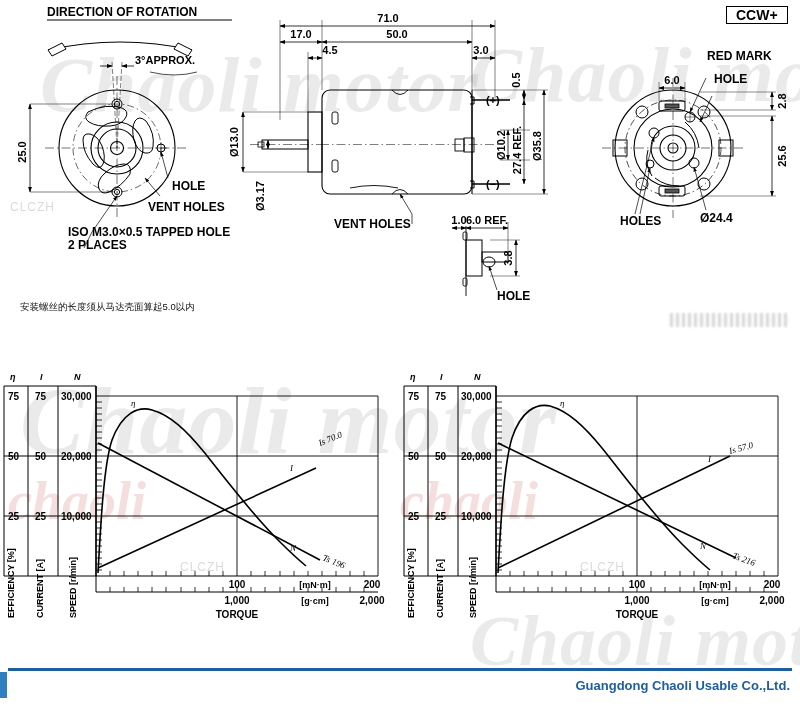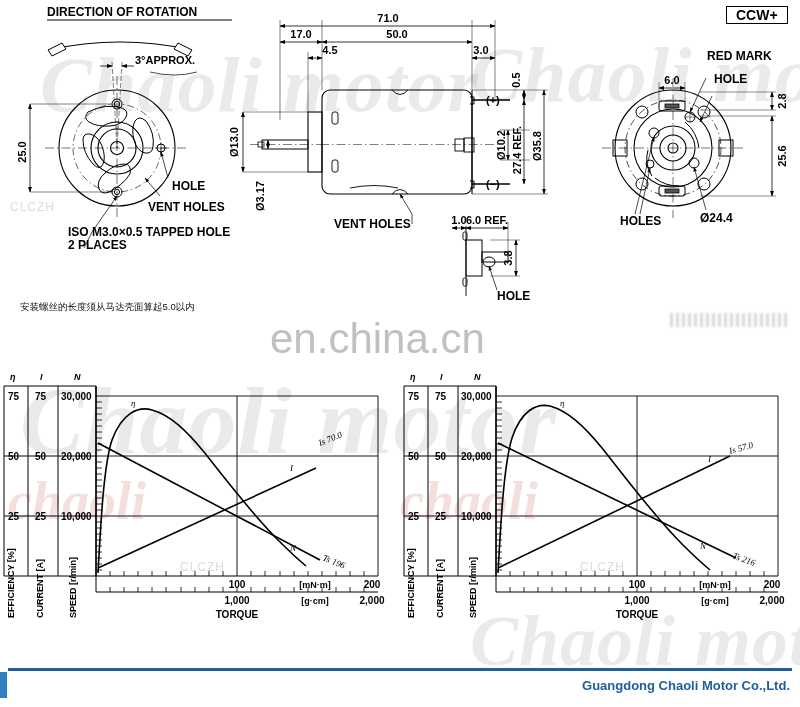--- a/index.html
+++ b/index.html
@@ -70,7 +70,6 @@
 
   <div class="wm wm-main" style="left:40px;top:40px;">Chaoli motor</div>
   <div class="wm wm-main" style="left:470px;top:30px;">Chaoli motor</div>
-  <div class="wm wm-cn" style="left:270px;top:315px;color:rgba(140,140,140,0.55);font-size:42px;">en.china.cn</div>
   <div class="wm wm-main" style="left:20px;top:365px;font-size:96px;">Chaoli motor</div>
   <div class="wm wm-main" style="left:470px;top:600px;font-size:72px;">Chaoli motor</div>
   <div class="wm wm-red" style="left:8px;top:470px;">chaoli</div>

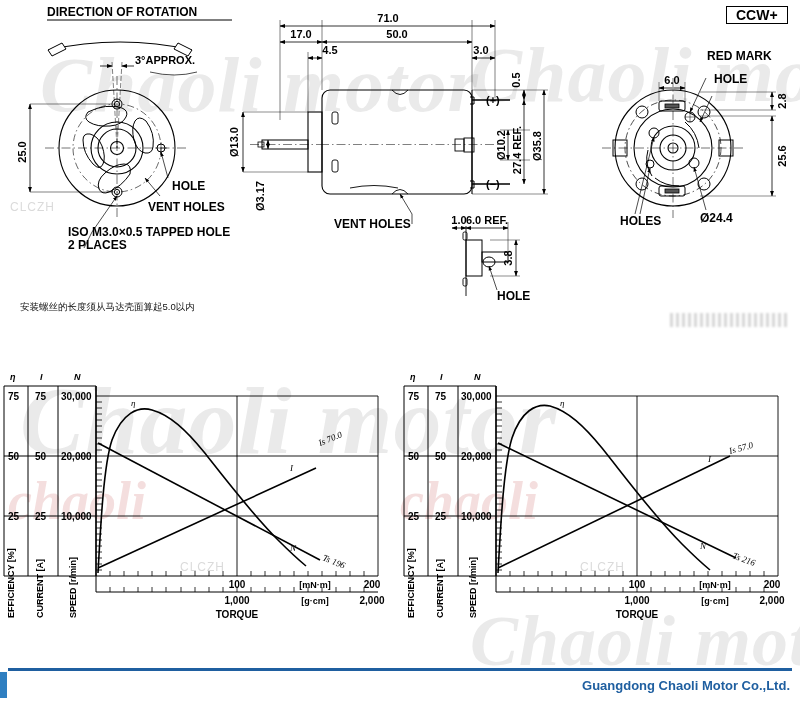--- a/index.html
+++ b/index.html
@@ -593,7 +593,7 @@
 
   <div class="footer-rule"></div>
   <div class="footer-accent"></div>
-  <div class="footer-text">Guangdong Chaoli Motor Co.,Ltd.</div>
+  <div class="footer-text">Guangdong Chaoli Usable Co.,Ltd.</div>
 
 </div>
 

